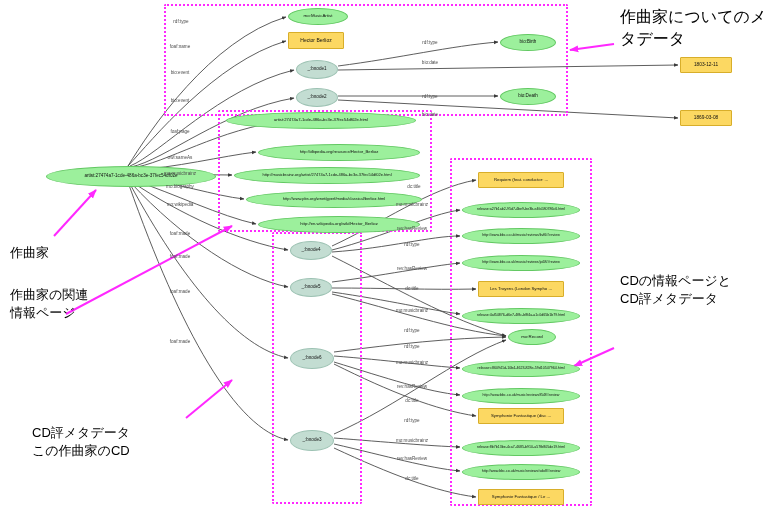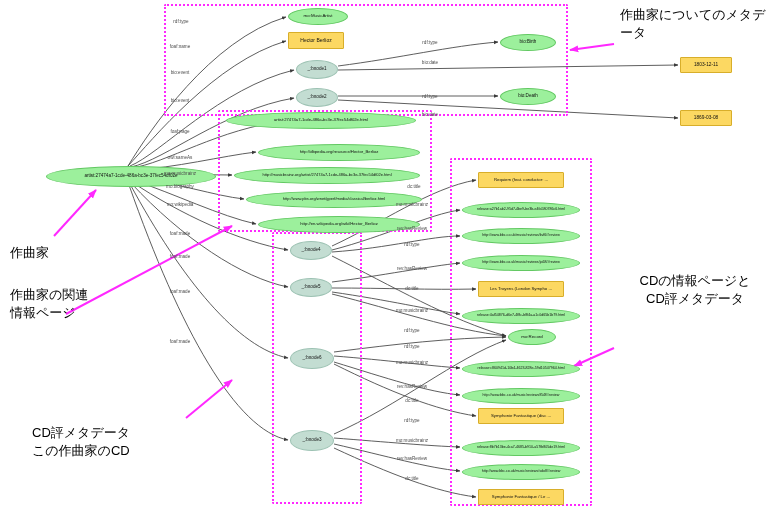--- a/index.html
+++ b/index.html
@@ -265,7 +265,7 @@
       <div class="edge-label" style="left: 412px; top: 420px; font-size: 4.6px; transform: translate(-50%, -50%);">rdf:type</div>
     </div>
   <div id="annotation-layer">
-      <div class="annotation" style="left: 620px; top: 6px; width: 148px; font-size: 13px; text-align: left;">作曲家についてのメタデータ</div>
+      <div class="annotation" style="left: 620px; top: 6px; width: 148px; font-size: 16px; text-align: left;">作曲家についてのメタデータ</div>
       <div class="annotation" style="left: 10px; top: 244px; width: 90px; font-size: 13px; text-align: left;">作曲家</div>
       <div class="annotation" style="left: 10px; top: 286px; width: 120px; font-size: 13px; text-align: left;">作曲家の関連
 情報ページ</div>

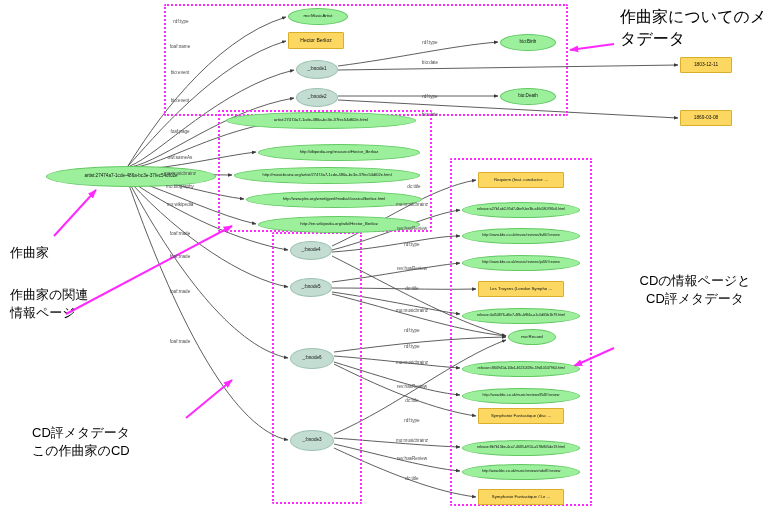--- a/index.html
+++ b/index.html
@@ -269,7 +269,7 @@
       <div class="annotation" style="left: 10px; top: 244px; width: 90px; font-size: 13px; text-align: left;">作曲家</div>
       <div class="annotation" style="left: 10px; top: 286px; width: 120px; font-size: 13px; text-align: left;">作曲家の関連
 情報ページ</div>
-      <div class="annotation" style="left: 620px; top: 272px; width: 150px; font-size: 13px; text-align: center;">CDの情報ページと
+      <div class="annotation" style="left: 620px; top: 272px; width: 150px; font-size: 13px; text-align: left;">CDの情報ページと
 CD評メタデータ</div>
       <div class="annotation" style="left: 32px; top: 424px; width: 170px; font-size: 13px; text-align: left;">CD評メタデータ
 この作曲家のCD</div>

